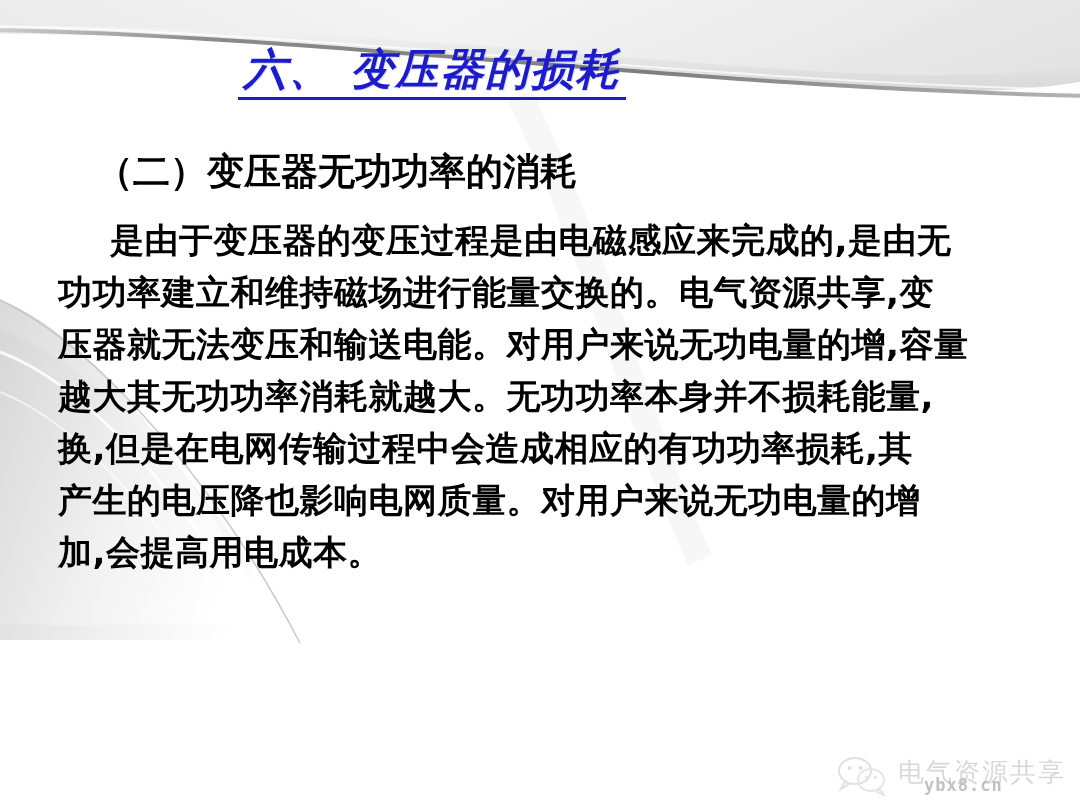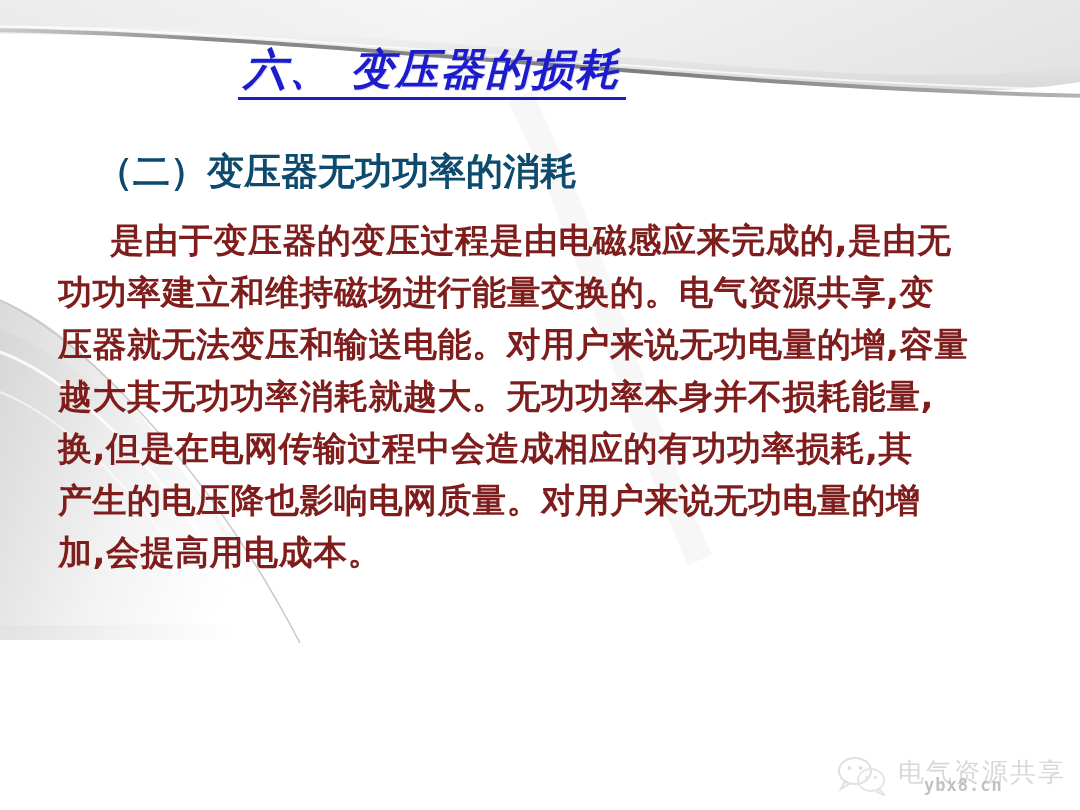--- a/index.html
+++ b/index.html
@@ -60,7 +60,7 @@
     font-family: "DejaVu Sans", "Liberation Sans", sans-serif;
     font-size: 37px;
     font-weight: bold;
-    color: #0c4a6e;
+    color: #000000;
     letter-spacing: 0px;
     white-space: nowrap;
     line-height: 1.1;

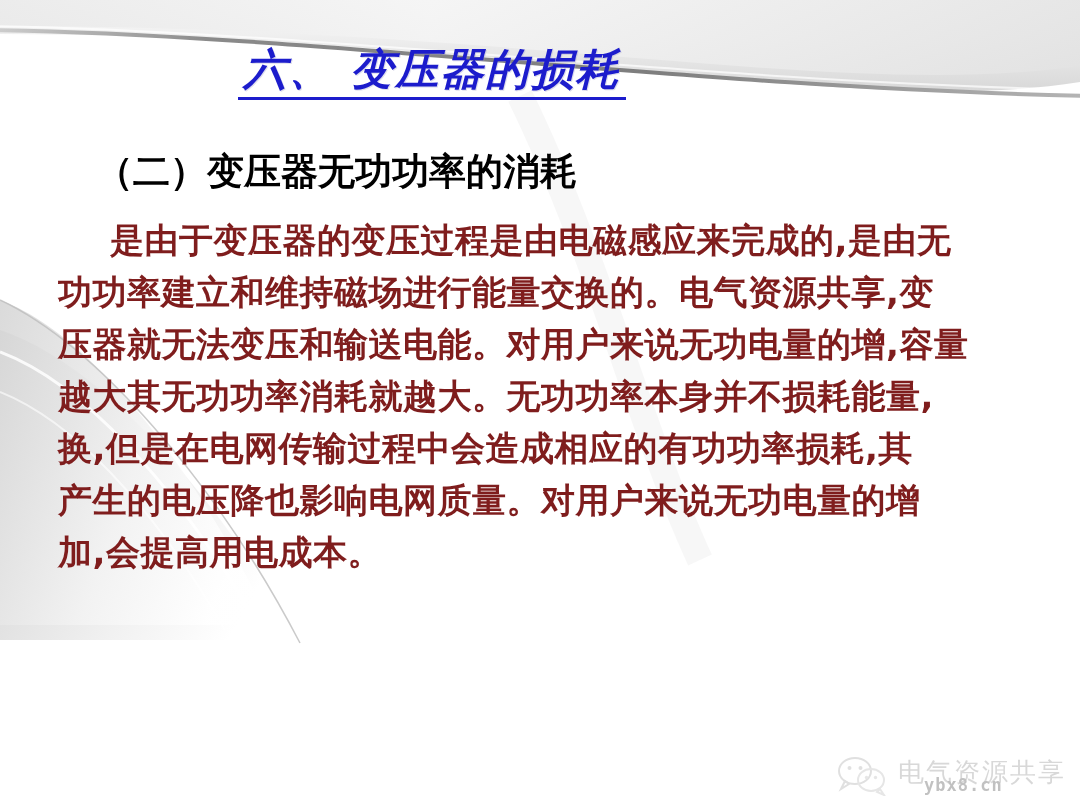--- a/index.html
+++ b/index.html
@@ -78,7 +78,7 @@
     font-family: "DejaVu Sans", "Liberation Sans", sans-serif;
     font-size: 34px;
     font-weight: bold;
-    color: #7f1d1d;
+    color: #000000;
     line-height: 52px;
     height: 52px;
     white-space: nowrap;

